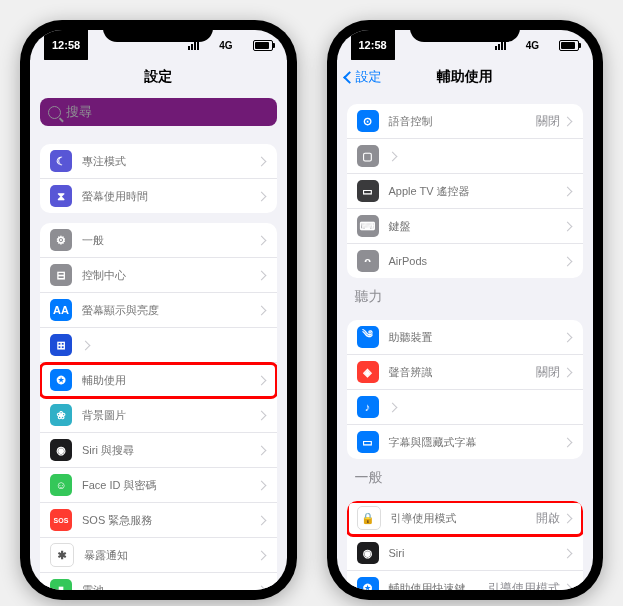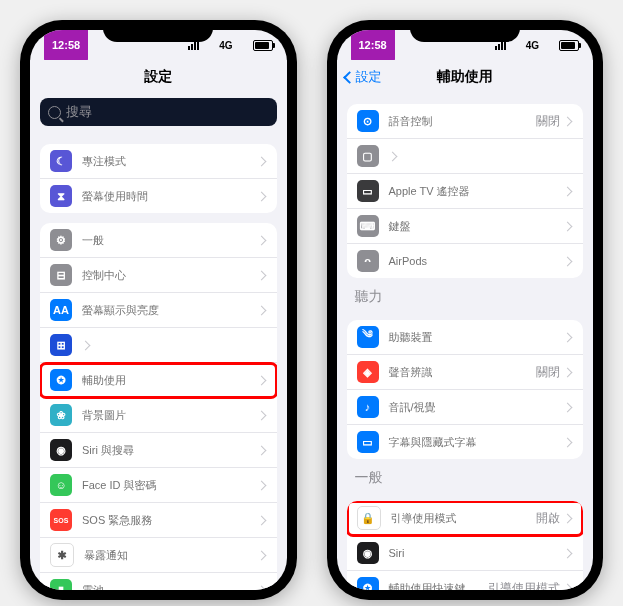--- a/index.html
+++ b/index.html
@@ -49,7 +49,7 @@
     font-weight: 600;
   }
   .time-pill {
-    background: #a21caf;
+    background: #000000;
     color: #fff;
     padding: 18px 8px;
     border-radius: 10px;

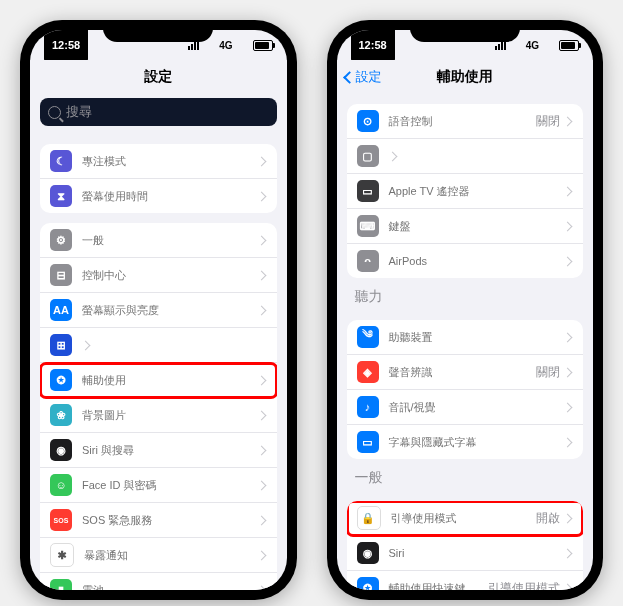--- a/index.html
+++ b/index.html
@@ -94,7 +94,7 @@
   .search-bar {
     margin: 4px 10px 8px;
     height: 28px;
-    background: #0f172a;
+    background: #701a75;
     border-radius: 8px;
     display: flex;
     align-items: center;

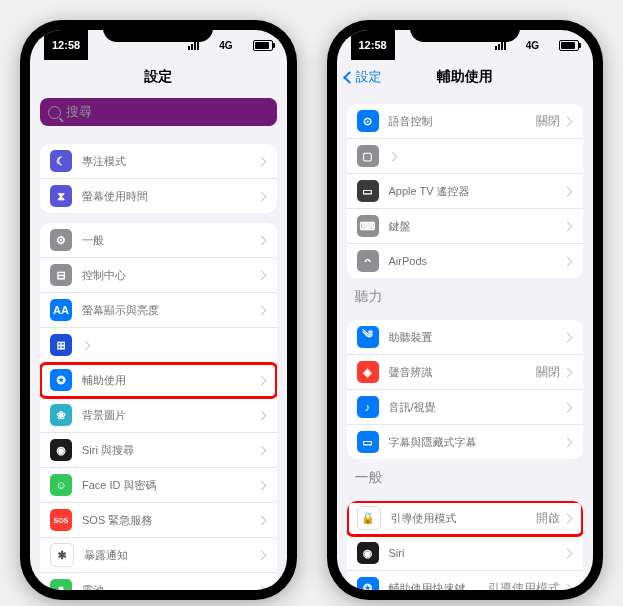--- a/index.html
+++ b/index.html
@@ -303,7 +303,6 @@
           </div>
           <div class="row">
             <div class="icon-box ic-blue">♪</div>
-            <span class="label">音訊/視覺</span>
             <span class="chev"></span>
           </div>
           <div class="row">

